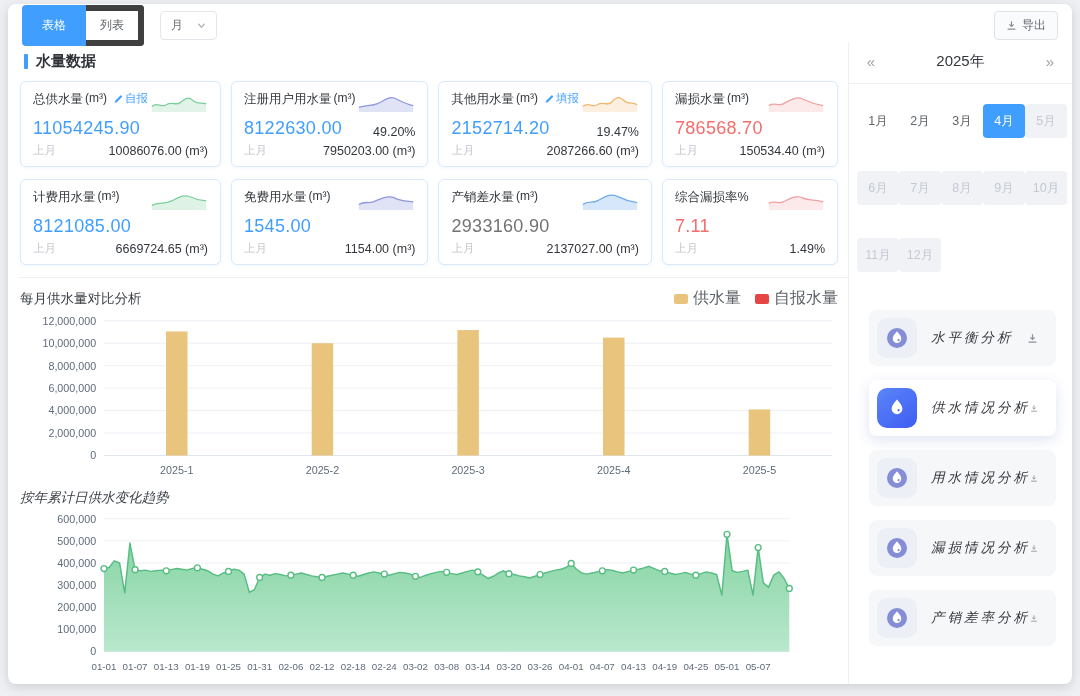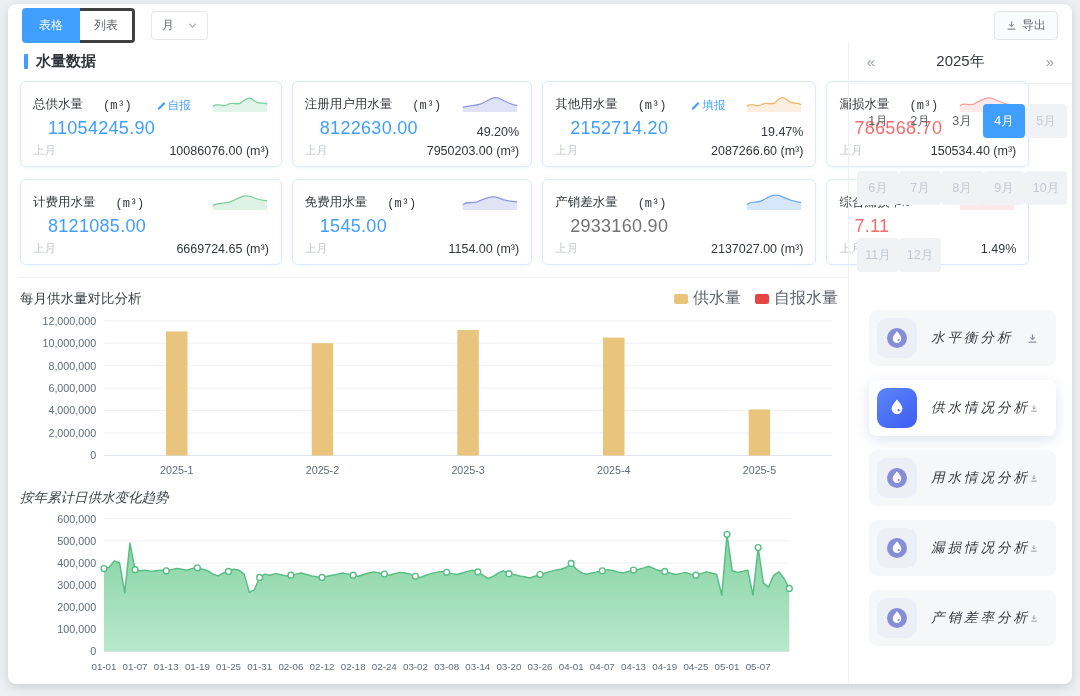--- a/index.html
+++ b/index.html
@@ -12,7 +12,7 @@
   
   .toolbar { display:flex; align-items:center; padding:8px 14px 4px; height:38px; flex:none; }
   .tab-group { display:flex; }
-  .view-tab { font-size:12px; padding:6px 14px; border:3px solid #404040; background:#fff;
+  .view-tab { font-size:12px; padding:6px 14px; border:6px solid #404040; background:#fff;
     color:#5f6368; cursor:pointer; }
   .view-tab:first-child { border-radius:4px 0 0 4px; }
   .view-tab:last-child { border-radius:0 4px 4px 0; border-left:none; }

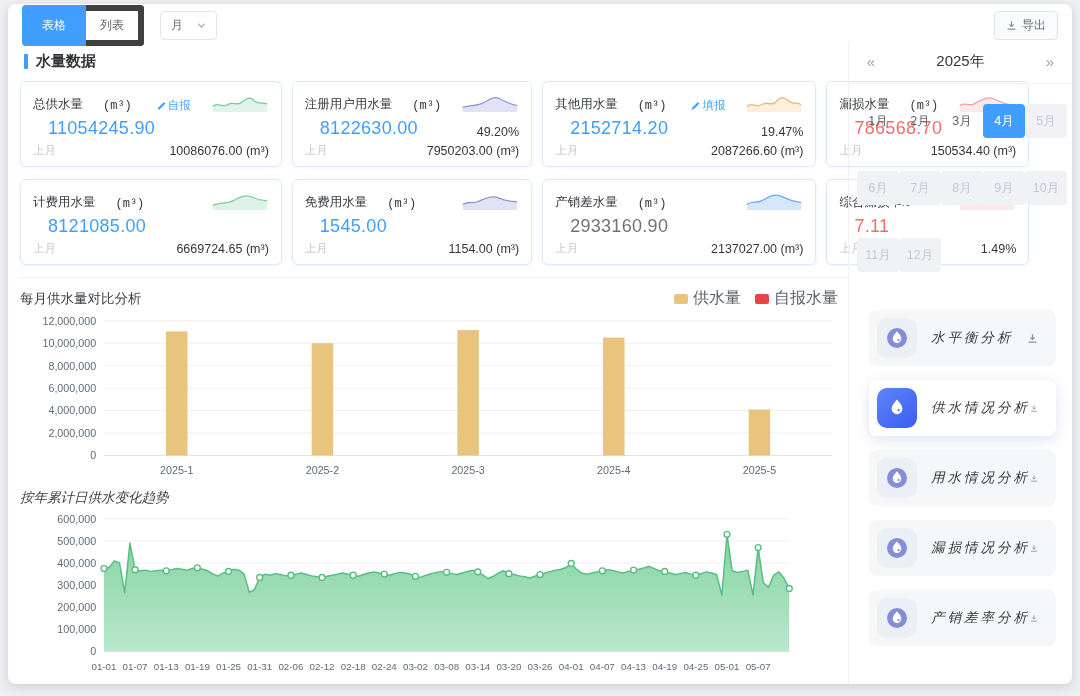--- a/index.html
+++ b/index.html
@@ -40,7 +40,7 @@
   .stat-card { border:1px solid #dce8fb; border-radius:6px; background:#fff; padding:9px 12px 8px;
     height:86px; display:flex; flex-direction:column; justify-content:space-between;
     box-shadow:0 1px 4px rgba(64,158,255,.07); }
-  .sc-top { display:flex; align-items:flex-end; gap:20px;font-family:Liberation Mono, monospace; }
+  .sc-top { display:flex; align-items:flex-start; gap:2px; }
   .sc-title { font-size:12.5px; color:#33373c; white-space:nowrap; }
   .sc-unit { font-size:12px; color:#33373c; }
   .card-tag { display:flex; align-items:center; gap:2px; color:#409eff; font-size:11.5px; margin-left:4px; white-space:nowrap;}

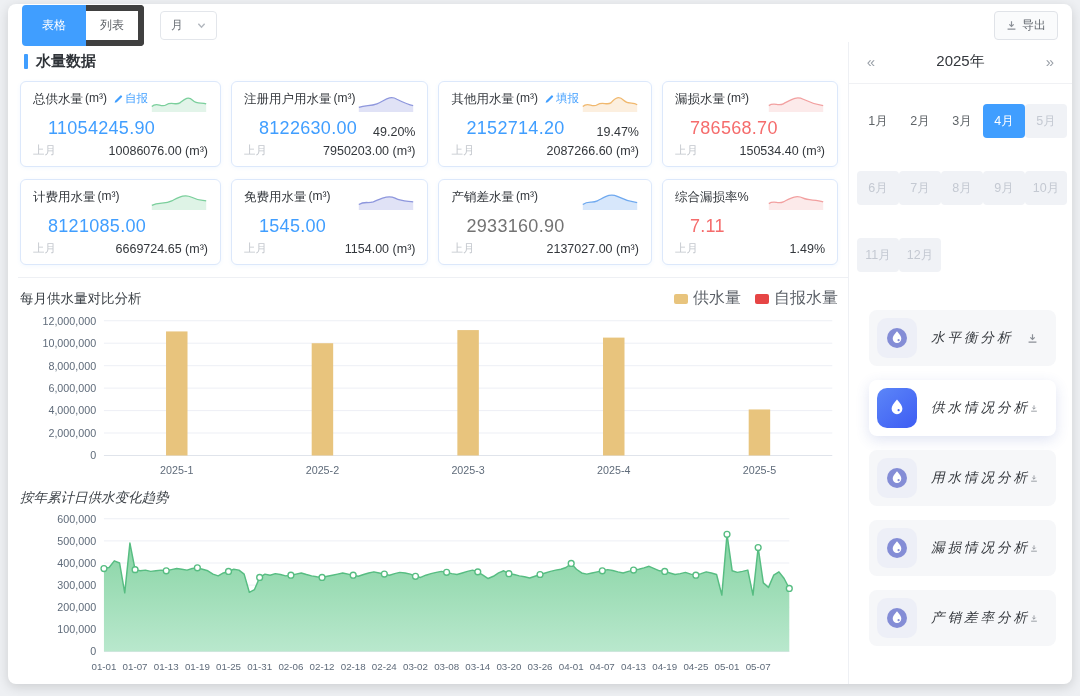--- a/index.html
+++ b/index.html
@@ -47,7 +47,7 @@
   .pencil { width:10px; height:10px; fill:#409eff; }
   .sparkline { margin-left:auto; width:58px; height:22px; flex:none; }
   .sc-mid { display:flex; align-items:flex-end; justify-content:space-between; }
-  .sc-value { font-size:18px; letter-spacing:.3px;margin-left:15px; }
+  .sc-value { font-size:18px; letter-spacing:.3px; }
   .sc-percent { font-size:12.5px; color:#33373c; }
   .sc-bottom { display:flex; align-items:center; justify-content:space-between; }
   .sc-prev-label { font-size:11.5px; color:#c3c7cd; }

